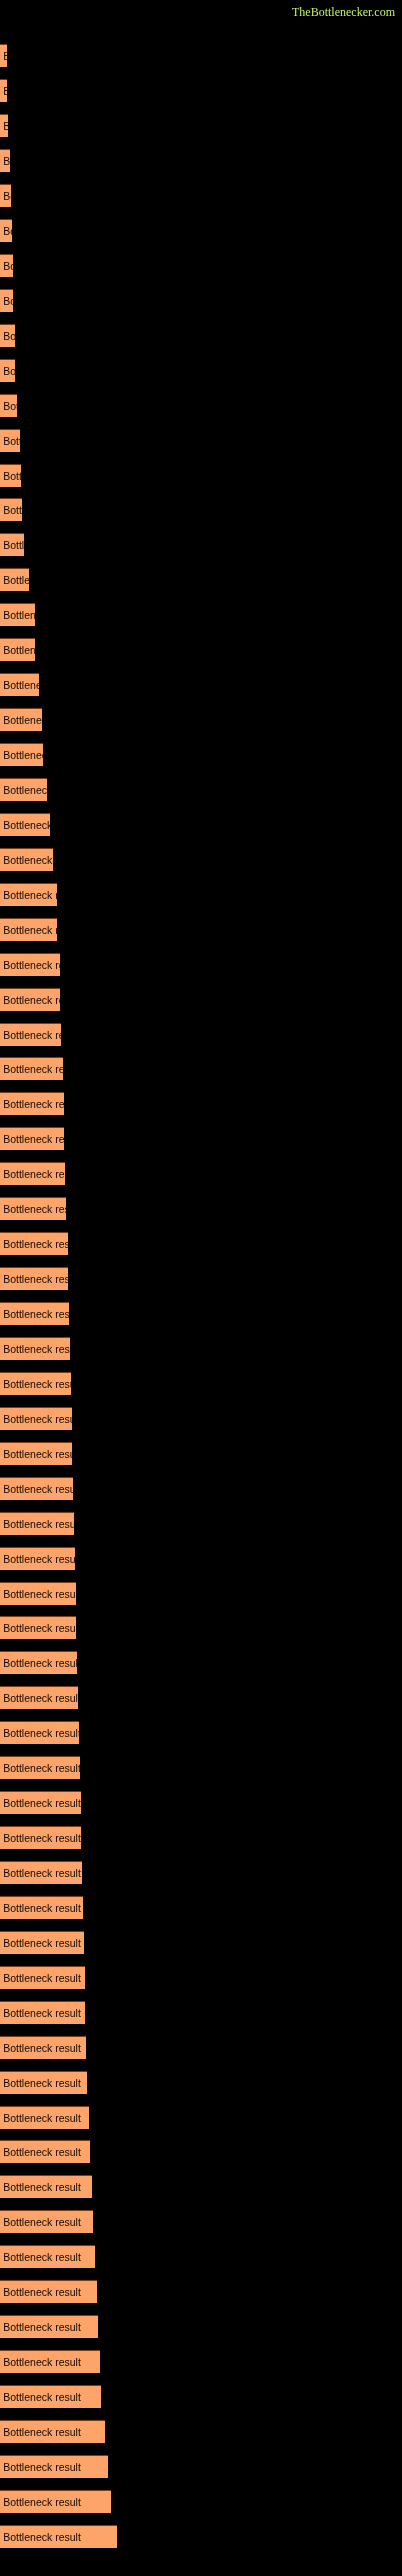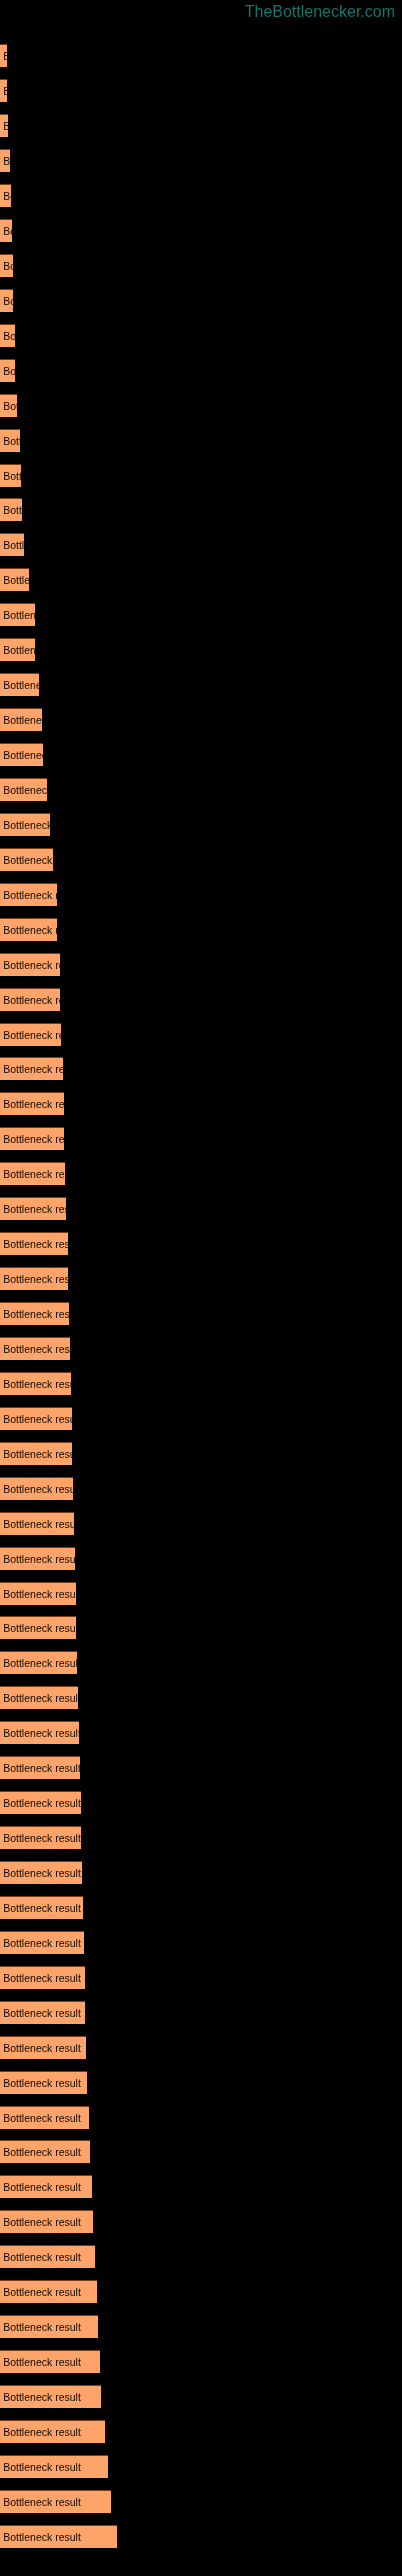--- a/index.html
+++ b/index.html
@@ -28,9 +28,9 @@
     justify-content: flex-end;
   }
   .site-title {
-    color: #0f766e;
-    font-size: 16px;
-    font-family: Liberation Sans, sans-serif;
+    color: #bef264;
+    font-size: 12px;
+    font-family: Liberation Serif, serif;
     letter-spacing: 0px;
     white-space: nowrap;
   }

